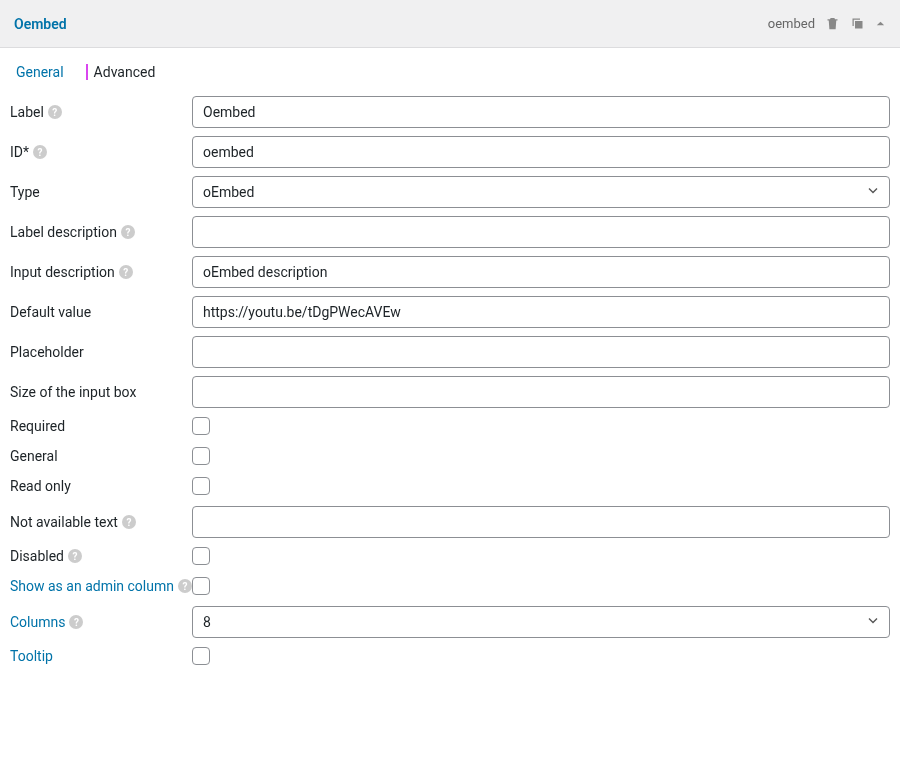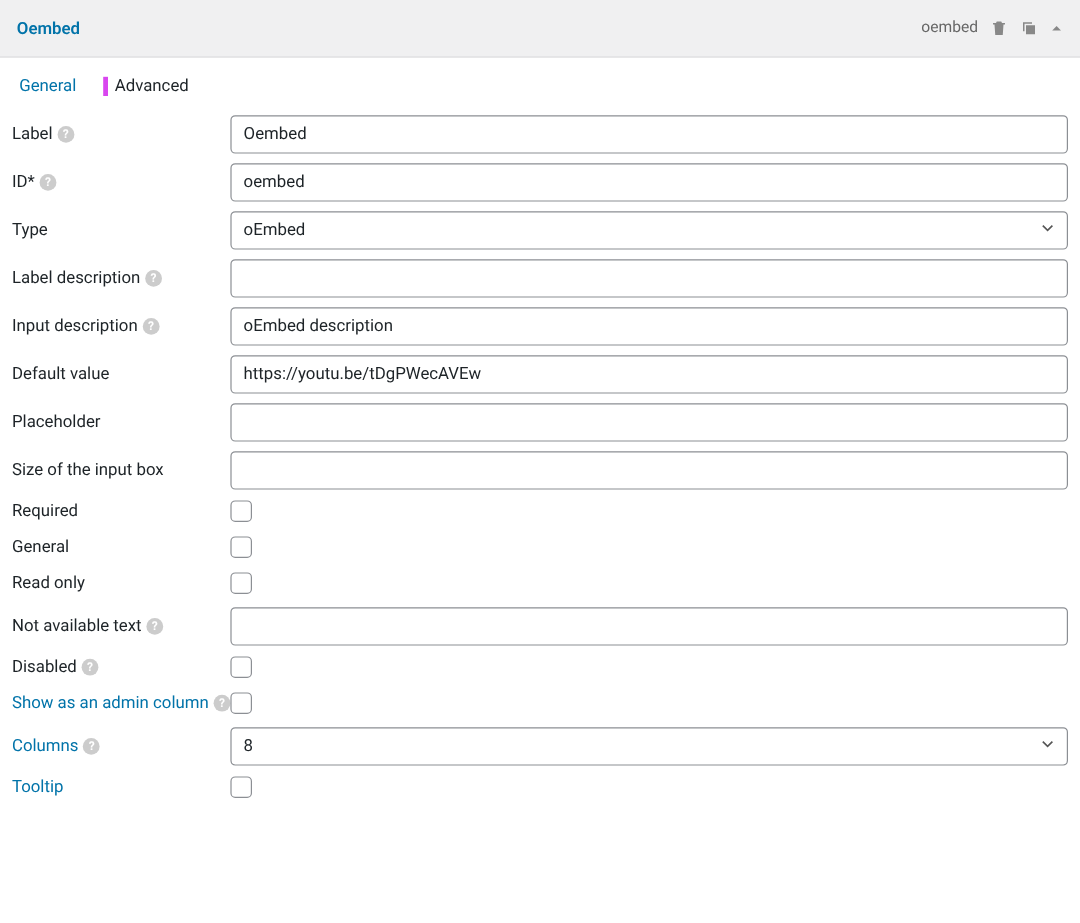--- a/index.html
+++ b/index.html
@@ -52,7 +52,7 @@
       color: #0173a9;
     }
     .tab + .tab {
-      border-left: 4px solid #d946ef;
+      border-left: 2px solid #d946ef;
     }
     .form {
       padding: 0 10px 20px 10px;

